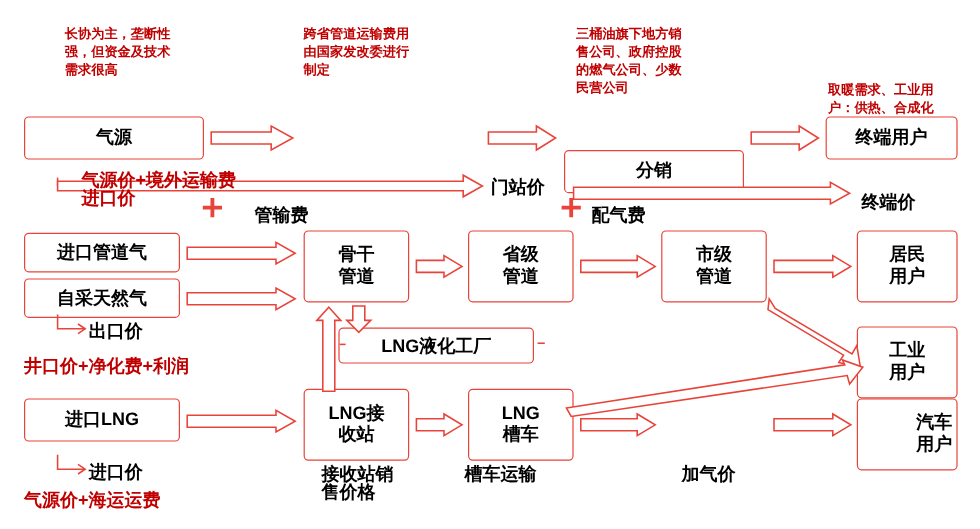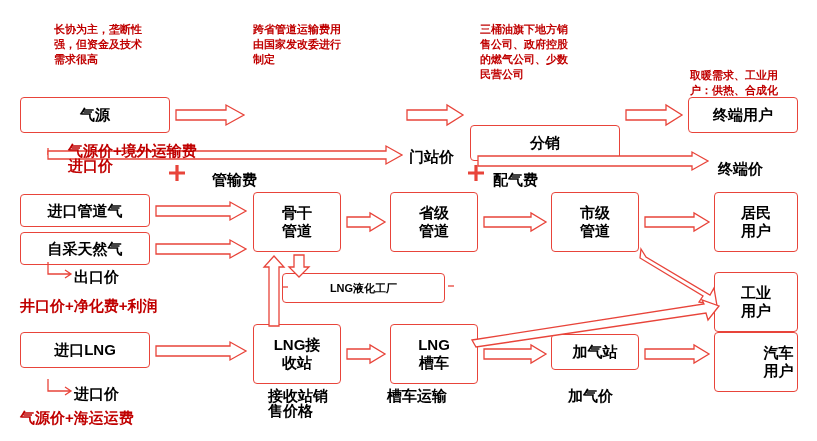--- a/index.html
+++ b/index.html
@@ -51,7 +51,7 @@
     white-space: pre-line;
   }
   .box.small {
-    font-size: 11px;
+    font-size: 15px;
     line-height: 17px;
   }
   .arrow {

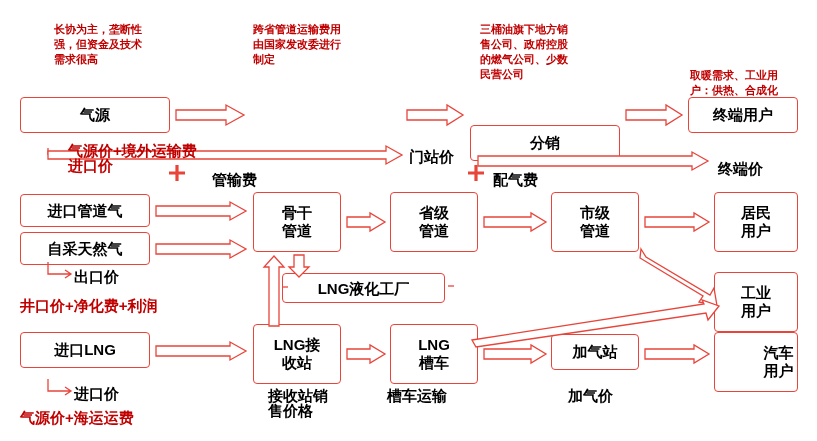--- a/index.html
+++ b/index.html
@@ -157,7 +157,6 @@
 收站</div>
   <div class="box" style="left:390px; top:324px; width:88px; height:60px;">LNG
 槽车</div>
-  <div class="box" style="left:551px; top:334px; width:88px; height:36px;">加气站</div>
   <div class="box" style="left:714px; top:332px; width:84px; height:60px;padding-left:45px;">汽车
 用户</div>
 

